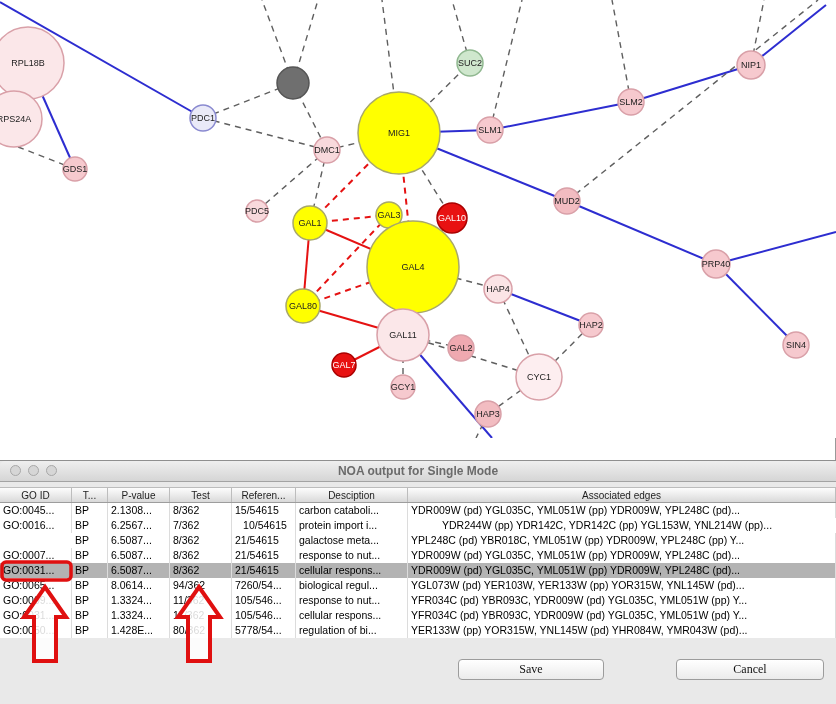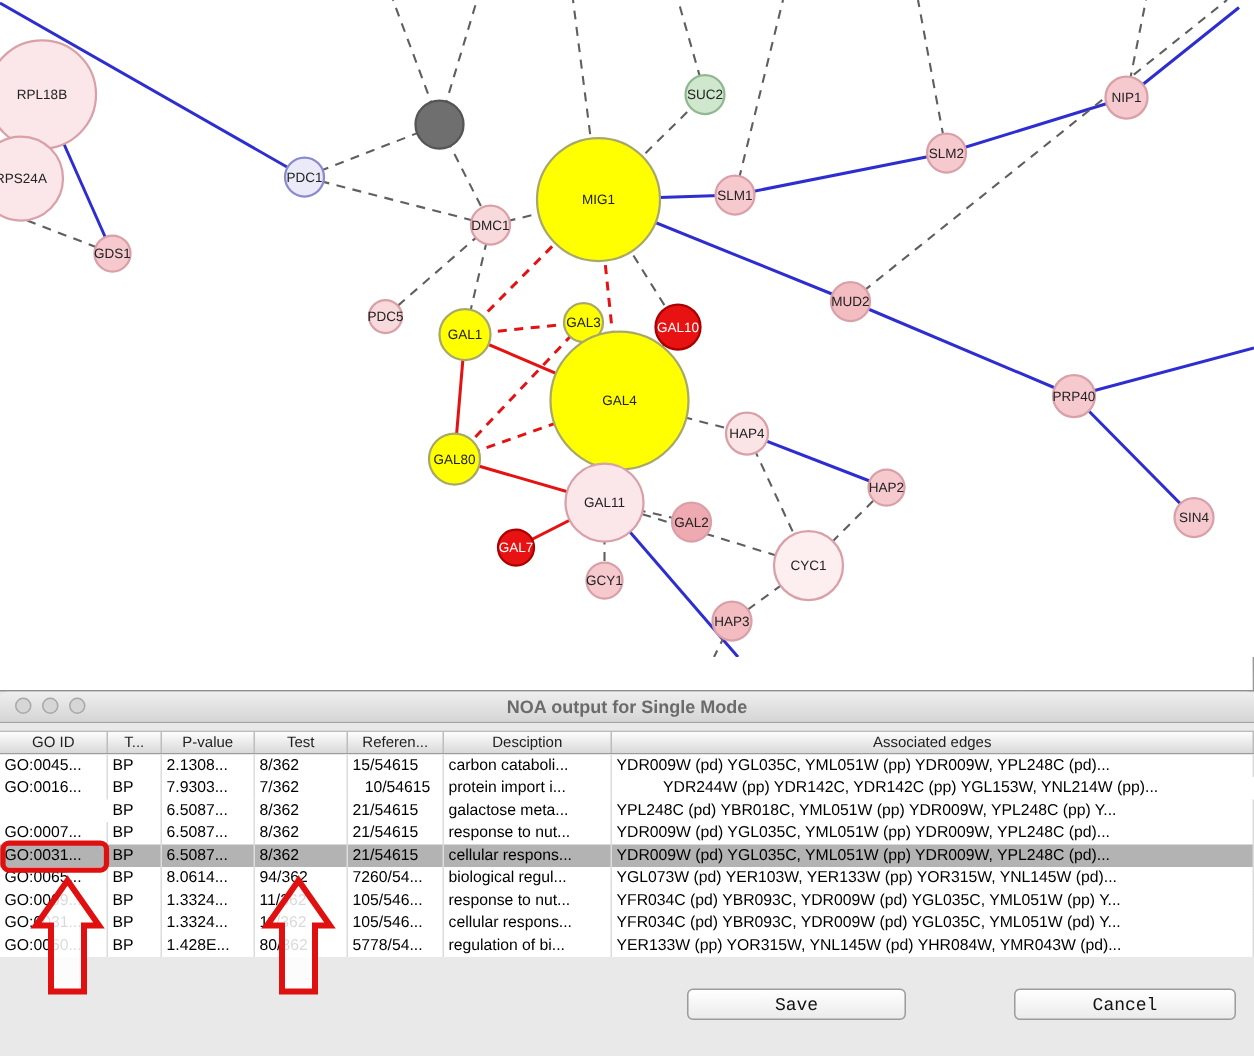--- a/index.html
+++ b/index.html
@@ -184,7 +184,7 @@
       <div class="trow">
         <div class="td" style="width: 72px;">GO:0016...</div>
         <div class="td" style="width: 36px;">BP</div>
-        <div class="td" style="width: 62px;">7.9303...</div>
+        <div class="td" style="width: 62px;">6.2567...</div>
         <div class="td" style="width: 62px;">7/362</div>
         <div class="td" style="width: 64px; text-align: center;">10/54615</div>
         <div class="td" style="width: 112px;">protein import i...</div>

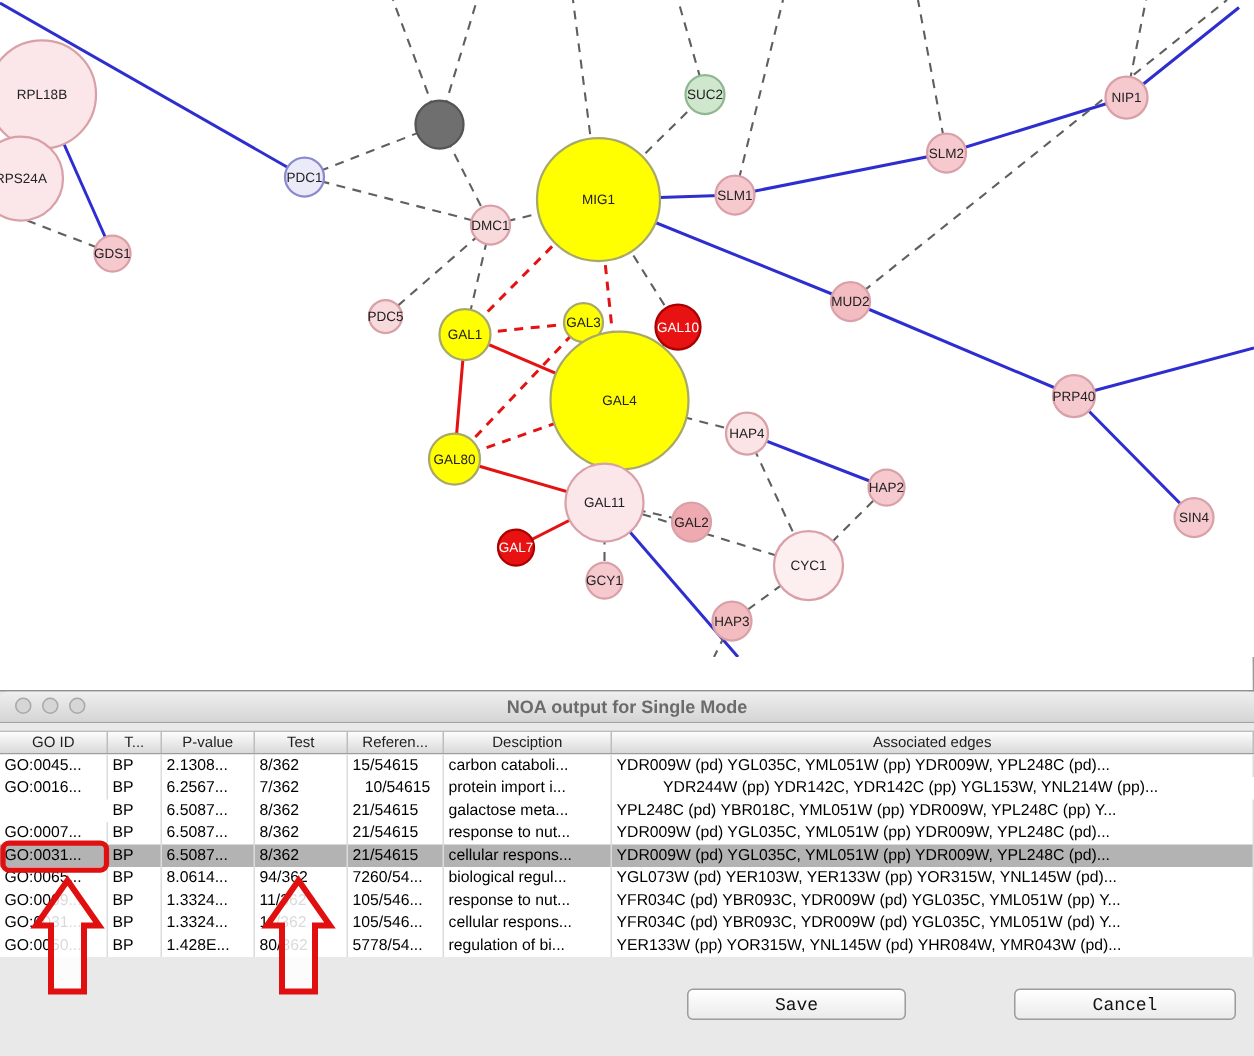--- a/index.html
+++ b/index.html
@@ -33,7 +33,7 @@
   .trow.selected{background:#b3b3b3;}
   .td{font-size:10.5px;line-height:15px;color:#000;padding-left:3px;border-right:1px solid #dcdcdc;
     box-sizing:border-box;overflow:hidden;white-space:nowrap;flex:none;}
-  .btn{position:absolute;height:21px;font-size:12px;font-family:Liberation Mono, monospace;
+  .btn{position:absolute;height:21px;font-size:12px;font-family:Liberation Serif, serif;
     background:linear-gradient(#ffffff,#ebebeb);border:1px solid #9c9c9c;border-radius:4px;color:#111;}
   #save-btn{left:458px;top:198px;width:146px;}
   #cancel-btn{left:676px;top:198px;width:148px;}

